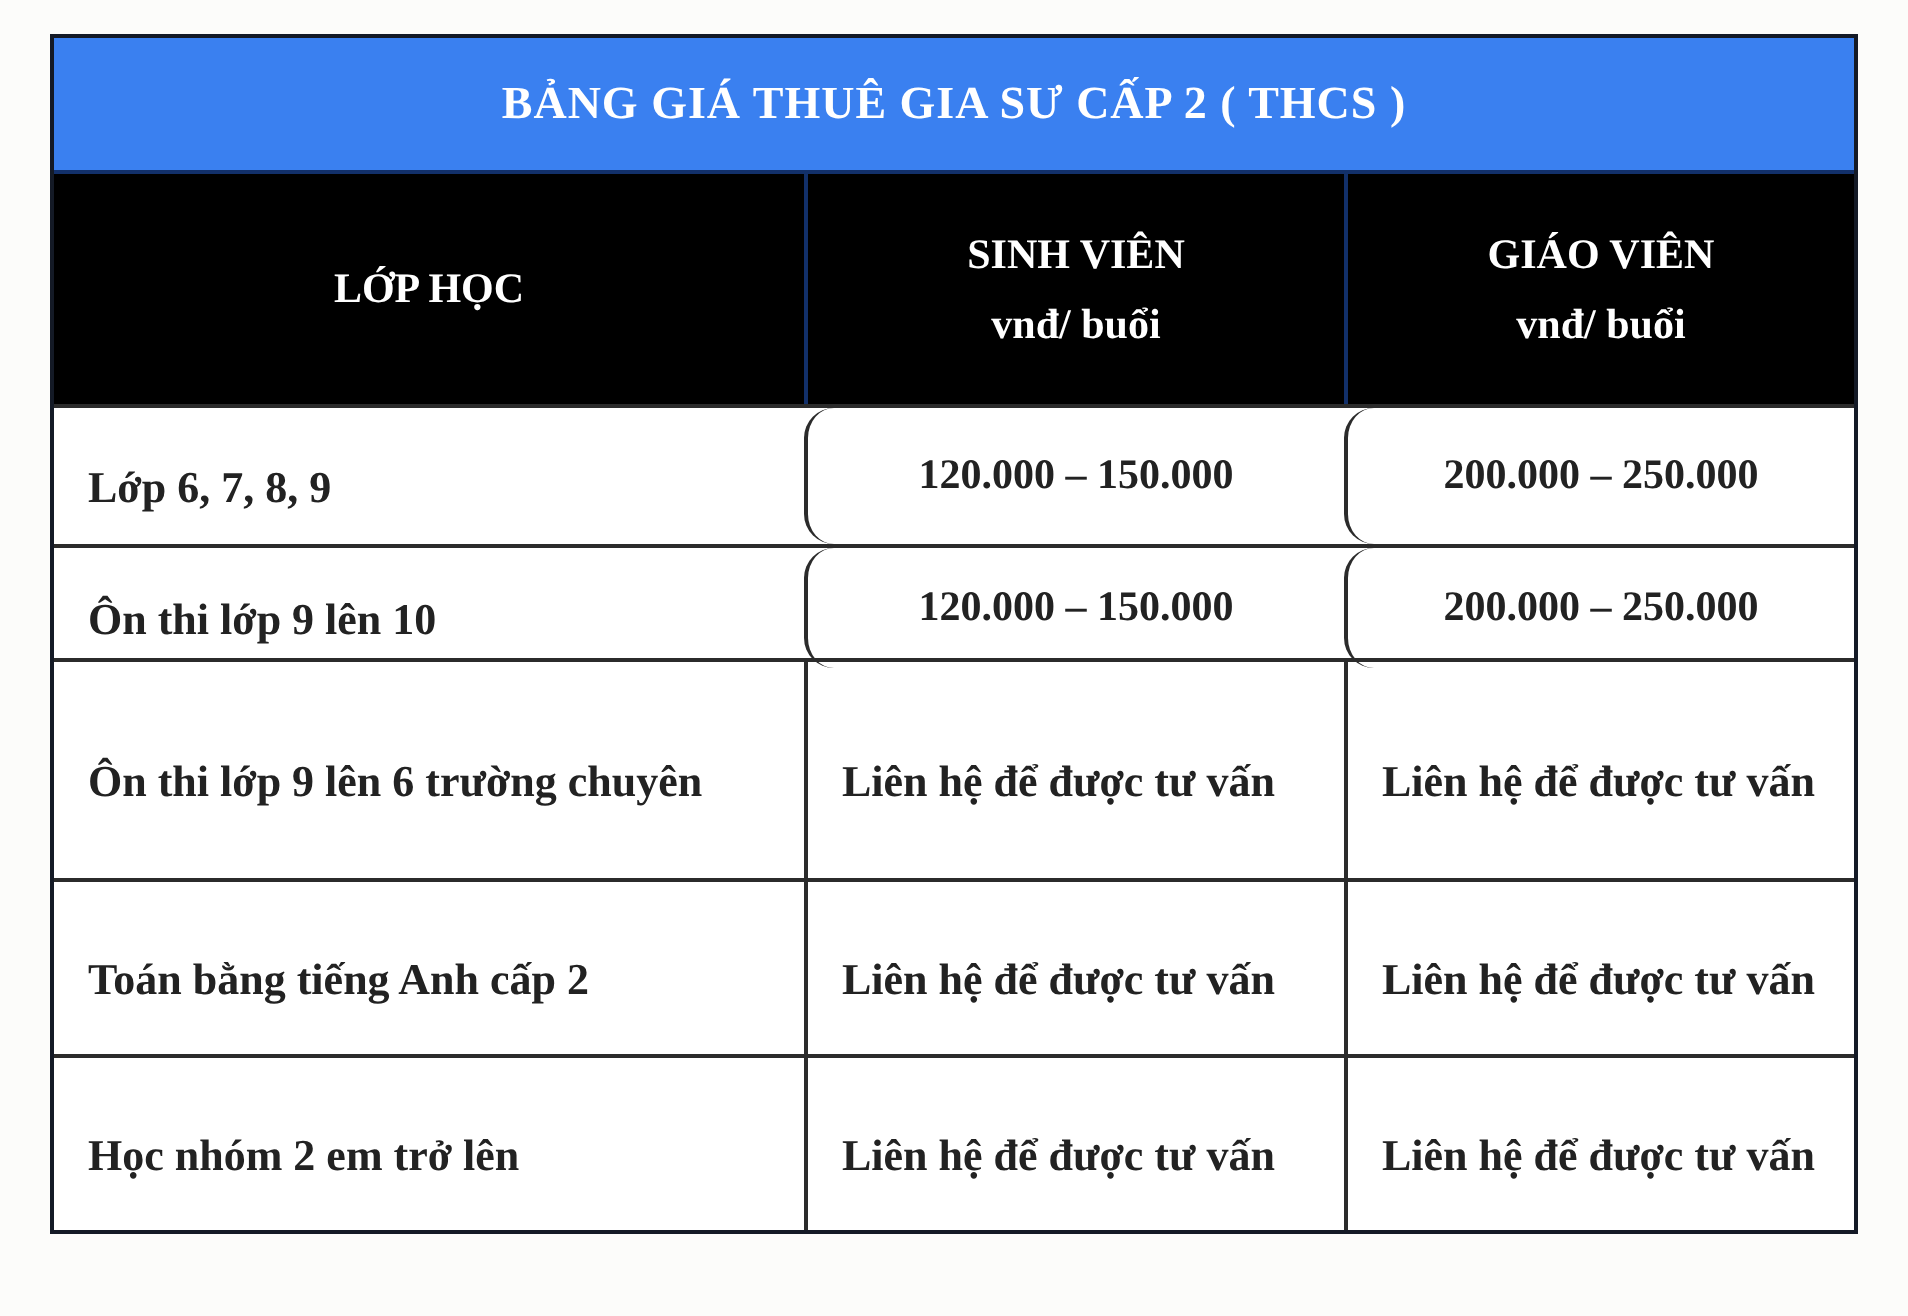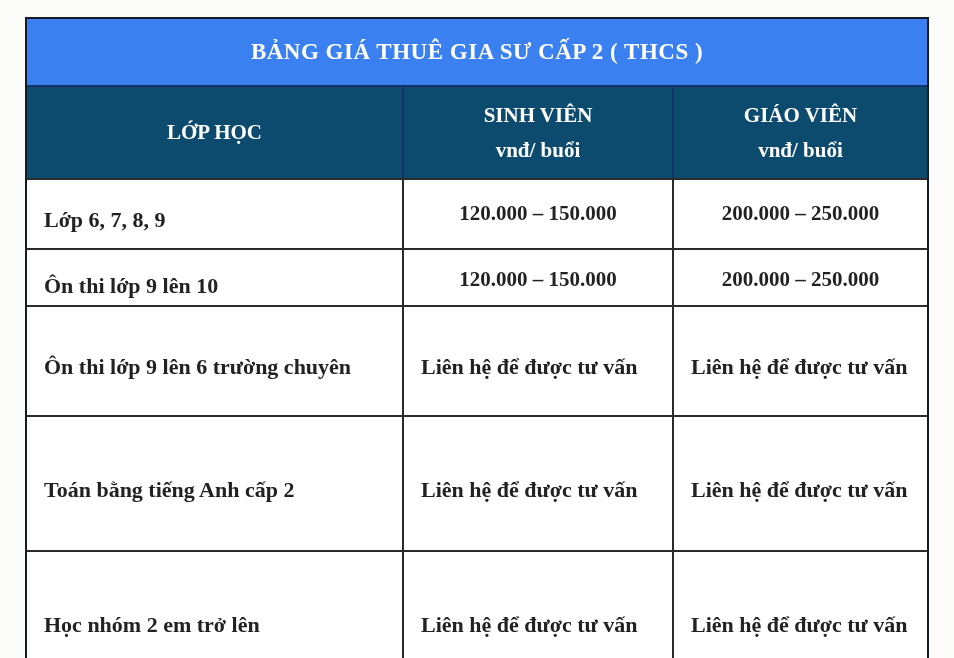--- a/index.html
+++ b/index.html
@@ -42,8 +42,8 @@
   
   .header-row {
     box-sizing: border-box;
-    height: 93px;
-    background: #0c4a6e;
+    height: 117px;
+    background: #000000;
     border-top: 2px solid #12306a;
     display: grid;
     grid-template-columns: 375px 270px 255px;

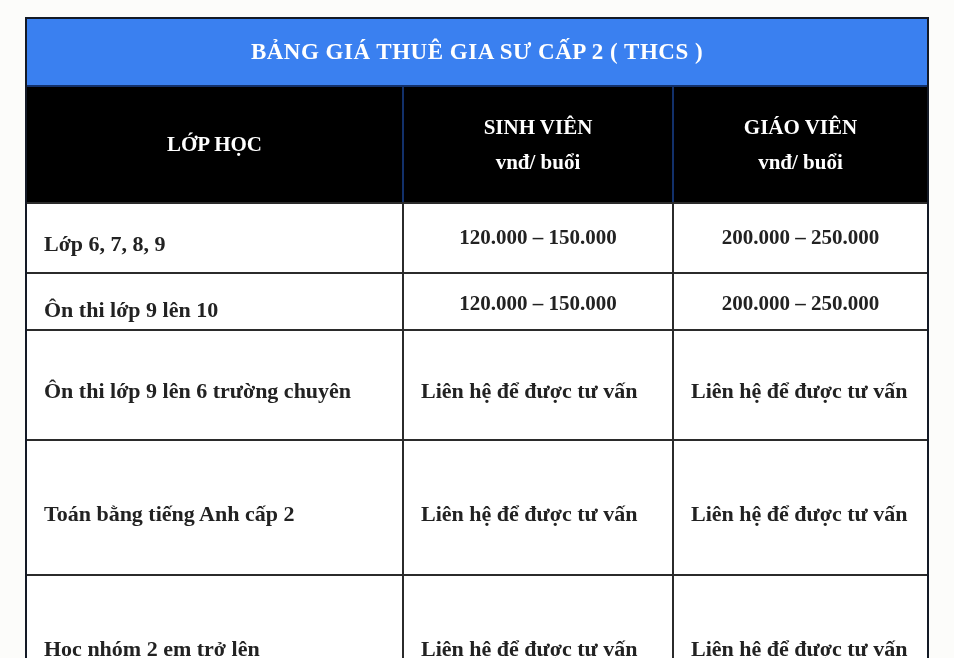--- a/index.html
+++ b/index.html
@@ -83,7 +83,7 @@
   }
   .cell + .cell { border-left: 2px solid #2b2b2b; }
   .cell.left   { justify-content: flex-start; padding: 16px 16px 4px 17px; text-align: left; }
-  .cell.center { justify-content: center; padding: 4px 20px; text-align: center; font-size: 21px; }
+  .cell.center { justify-content: center; padding: 4px 20px; text-align: center; font-size: 21px; border-radius: 15px; }
 </style>
 </head>
 <body>

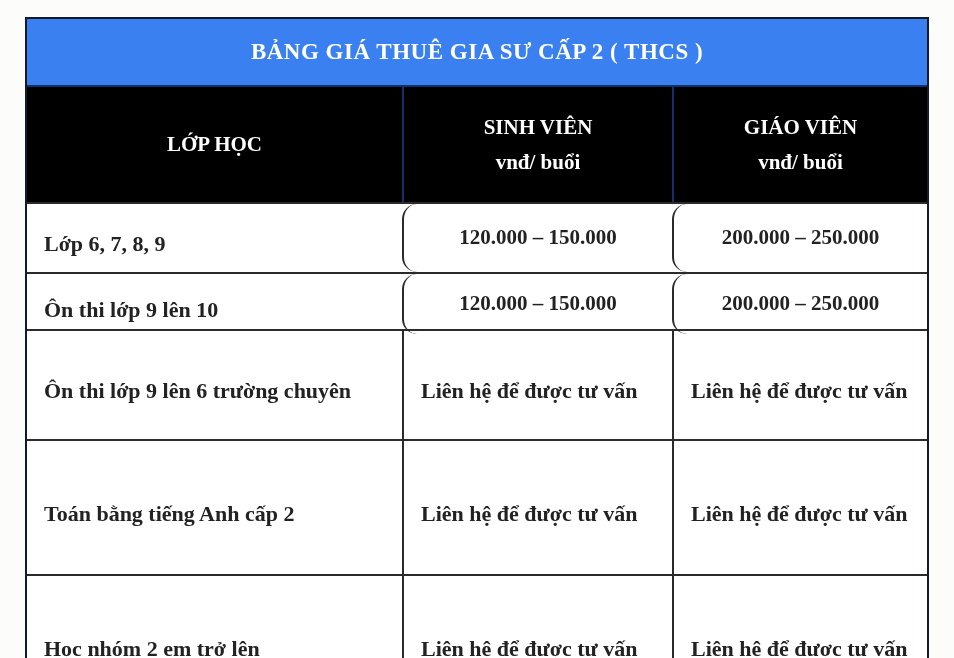--- a/index.html
+++ b/index.html
@@ -71,7 +71,7 @@
   .body-row.h70  { height: 70px; }
   .body-row.h67  { height: 57px; }
   .body-row.h110 { height: 110px; }
-  .body-row.h105 { height: 135px; }
+  .body-row.h105 { height: 88px; }
   .cell {
     box-sizing: border-box;
     display: flex;

